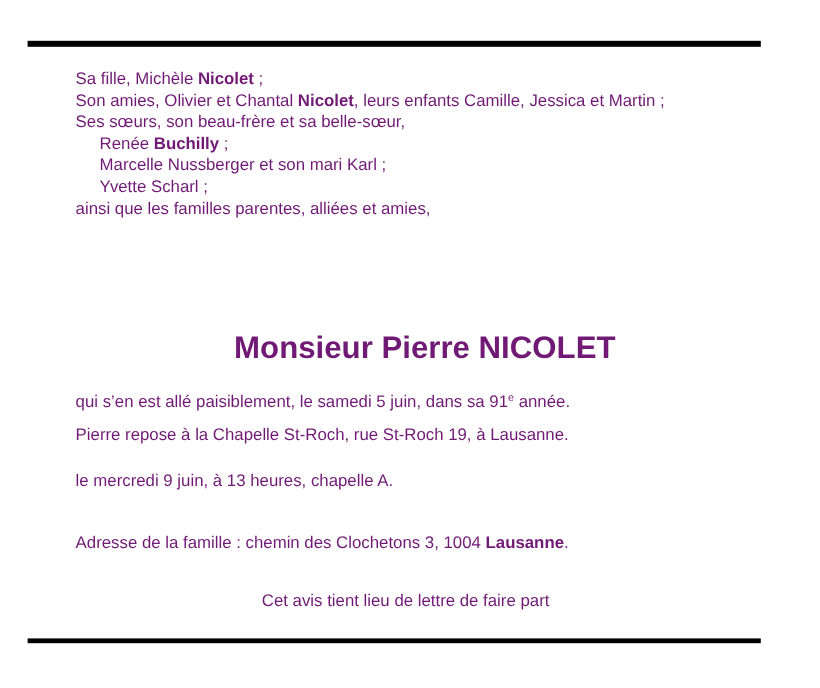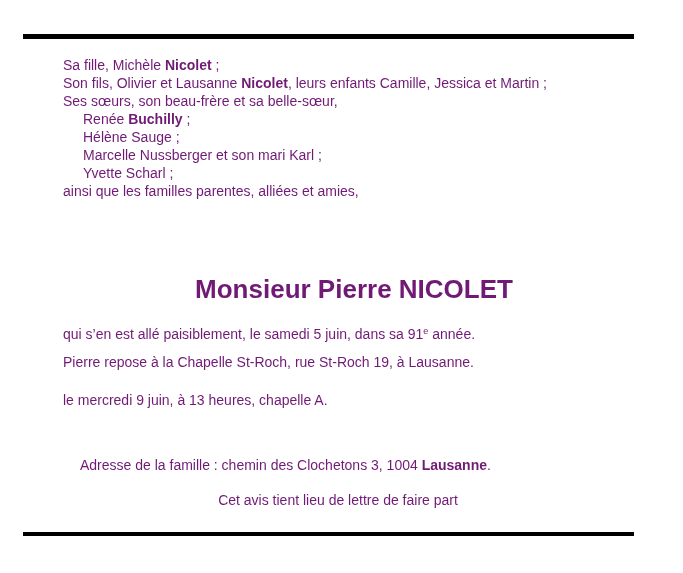--- a/index.html
+++ b/index.html
@@ -74,7 +74,7 @@
 
   <div class="col family-block">
       <div class="line"><span>Sa fille, Michèle </span><span class="b">Nicolet</span><span> ;</span></div>
-      <div class="line"><span>Son fils, Olivier et Lausanne </span><span class="b">Nicolet</span><span>, leurs enfants Camille, Jessica et Martin ;</span></div>
+      <div class="line"><span>Son amies, Olivier et Chantal </span><span class="b">Nicolet</span><span>, leurs enfants Camille, Jessica et Martin ;</span></div>
       <div class="line"><span>Ses sœurs, son beau-frère et sa belle-sœur,</span></div>
       <div class="line indent"><span>Renée </span><span class="b">Buchilly</span><span> ;</span></div>
       <div class="line indent"><span>Hélène Sauge ;</span></div>

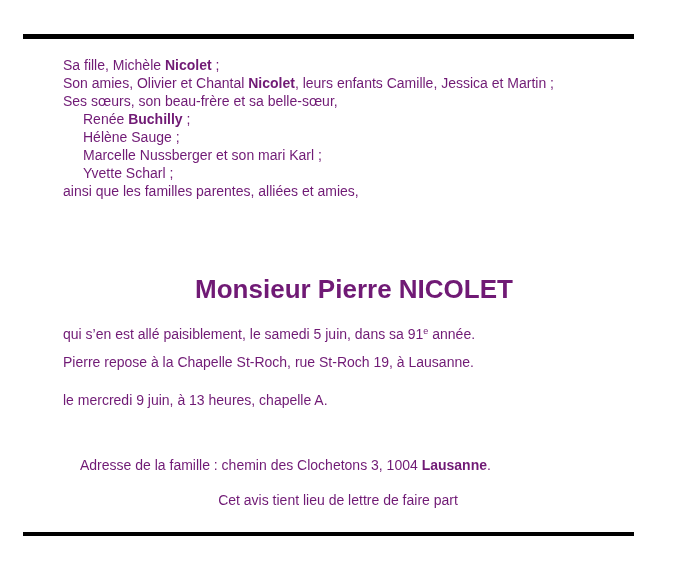--- a/index.html
+++ b/index.html
@@ -77,7 +77,6 @@
       <div class="line"><span>Son amies, Olivier et Chantal </span><span class="b">Nicolet</span><span>, leurs enfants Camille, Jessica et Martin ;</span></div>
       <div class="line"><span>Ses sœurs, son beau-frère et sa belle-sœur,</span></div>
       <div class="line indent"><span>Renée </span><span class="b">Buchilly</span><span> ;</span></div>
-      <div class="line indent"><span>Hélène Sauge ;</span></div>
       <div class="line indent"><span>Marcelle Nussberger et son mari Karl ;</span></div>
       <div class="line indent"><span>Yvette Scharl ;</span></div>
       <div class="line"><span>ainsi que les familles parentes, alliées et amies,</span></div>

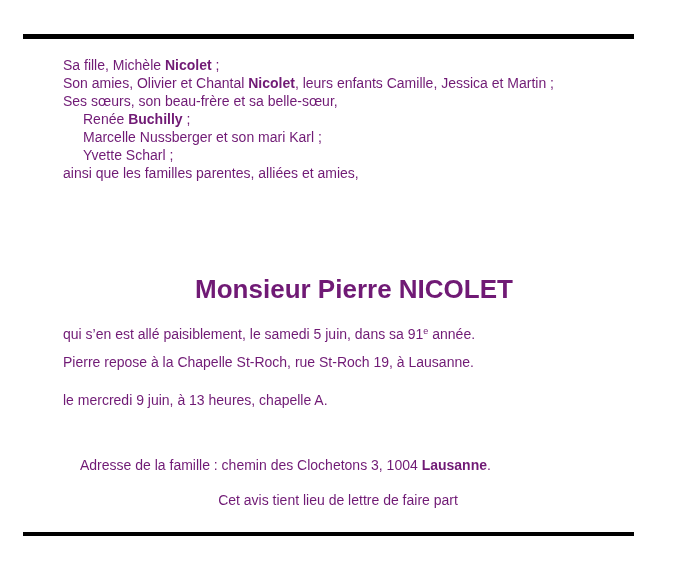--- a/index.html
+++ b/index.html
@@ -54,7 +54,7 @@
   .para-death    { top: 322px; }
   .para-repose   { top: 353px; }
   .para-ceremony { top: 391px; }
-  .para-address  { top: 456px; margin-left: 17px; }
+  .para-address  { top: 443px; }
   .closing {
     position: absolute;
     left: 63px;

